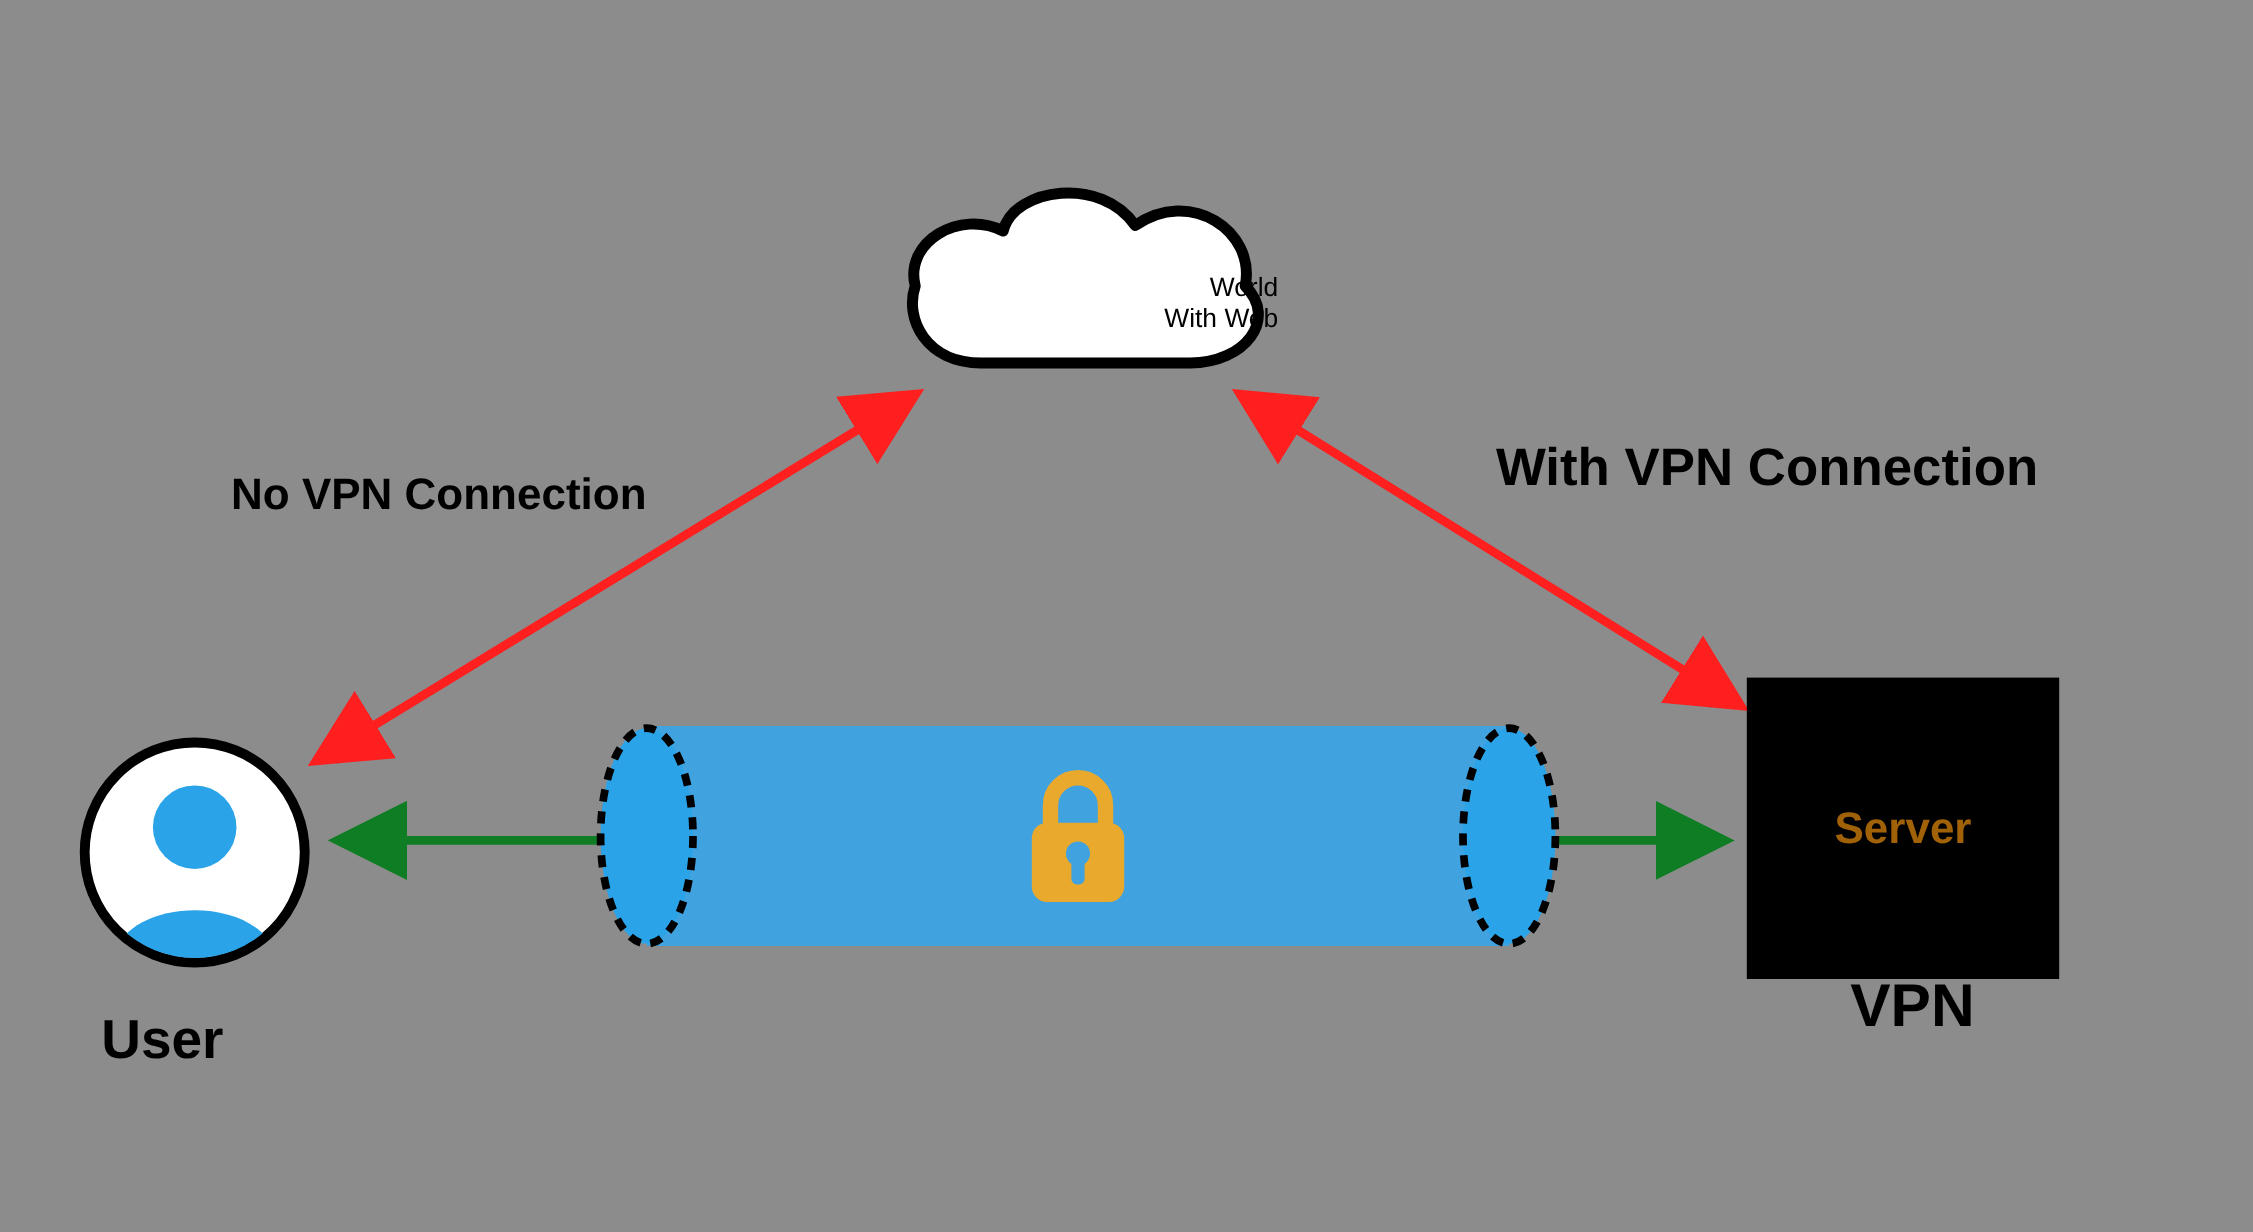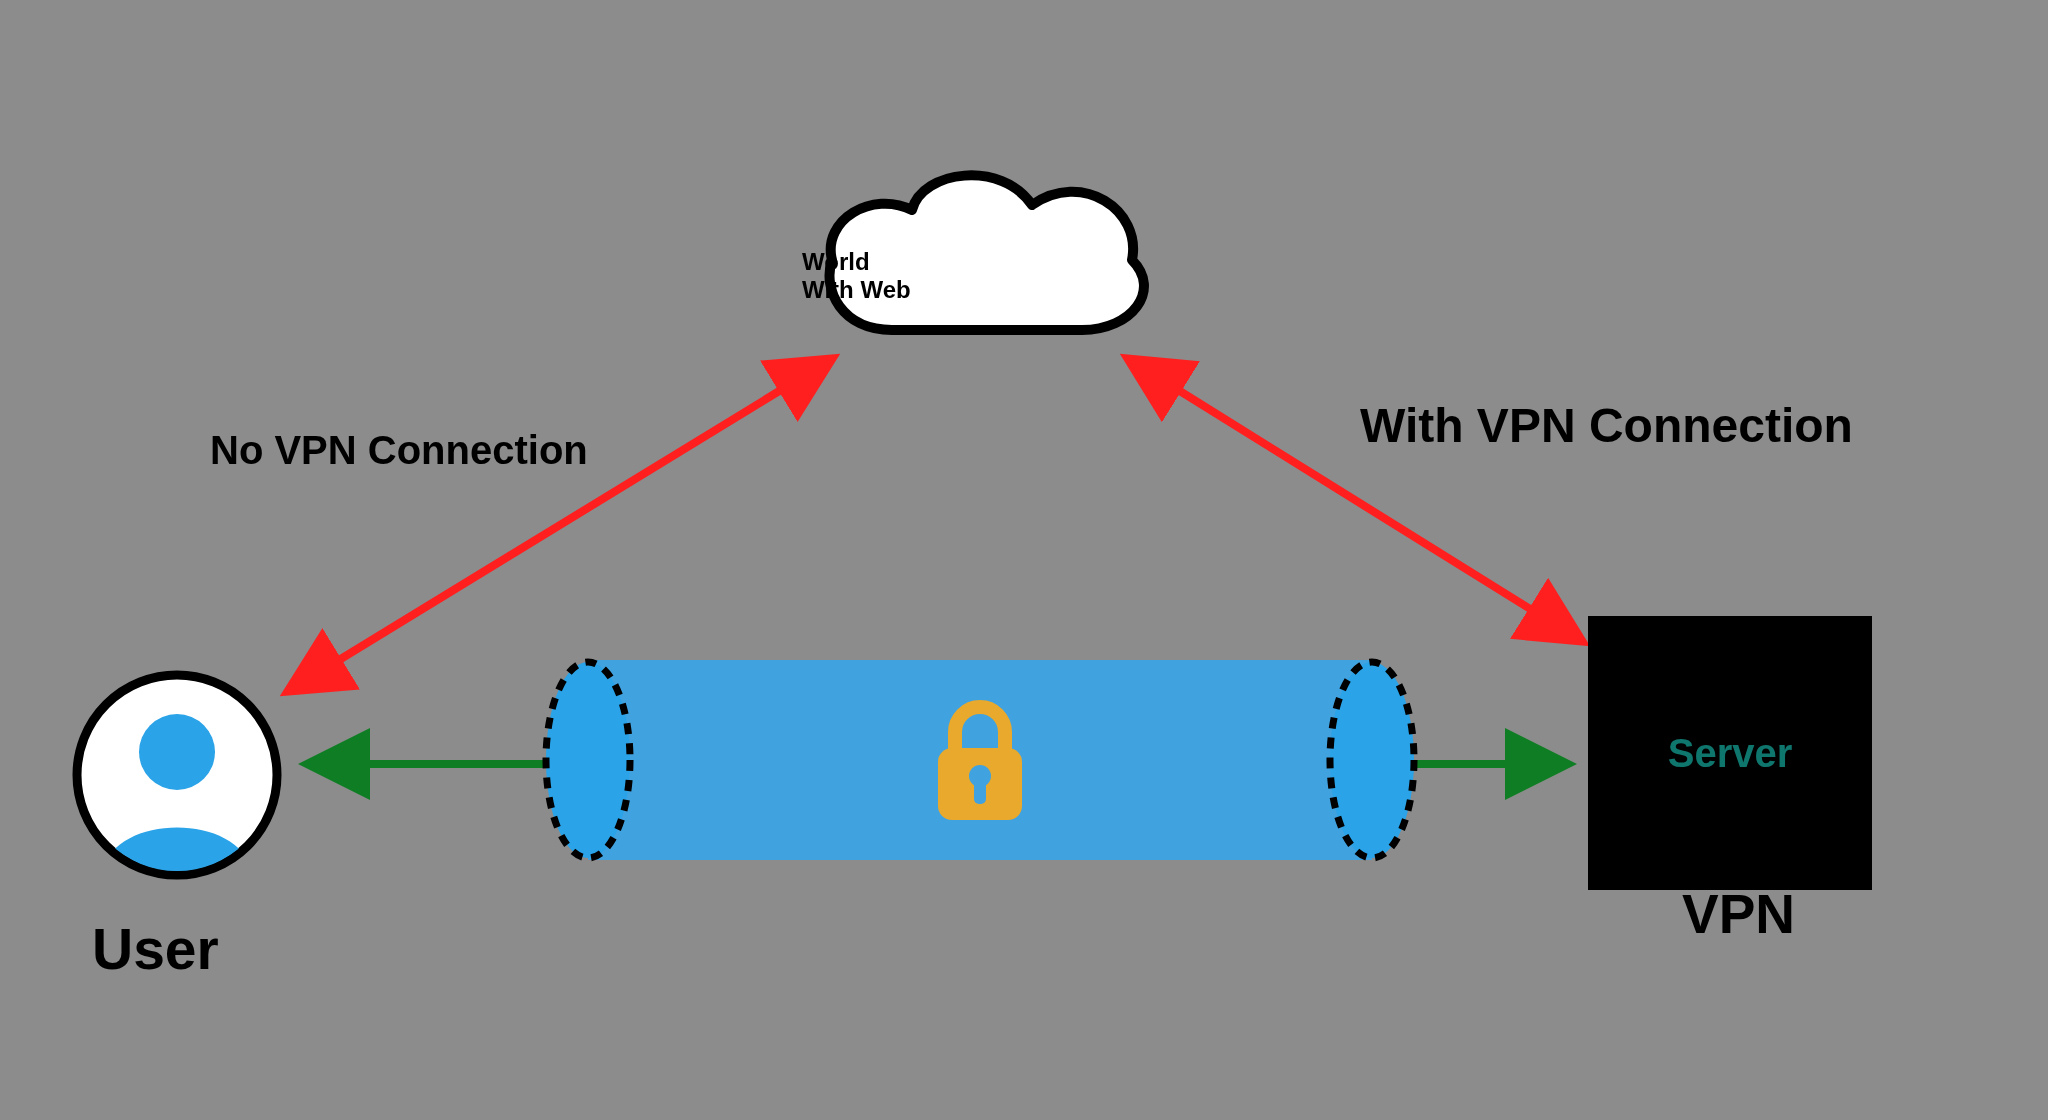--- a/index.html
+++ b/index.html
@@ -36,11 +36,11 @@
     position: absolute;
     left: 0; right: 0;
     top: 98px;
-    text-align: left;
+    text-align: right;
     font-size: 24px;
     line-height: 28px;
     color: #000;
-    font-weight: 700;
+    font-weight: 400;
   }
 
   

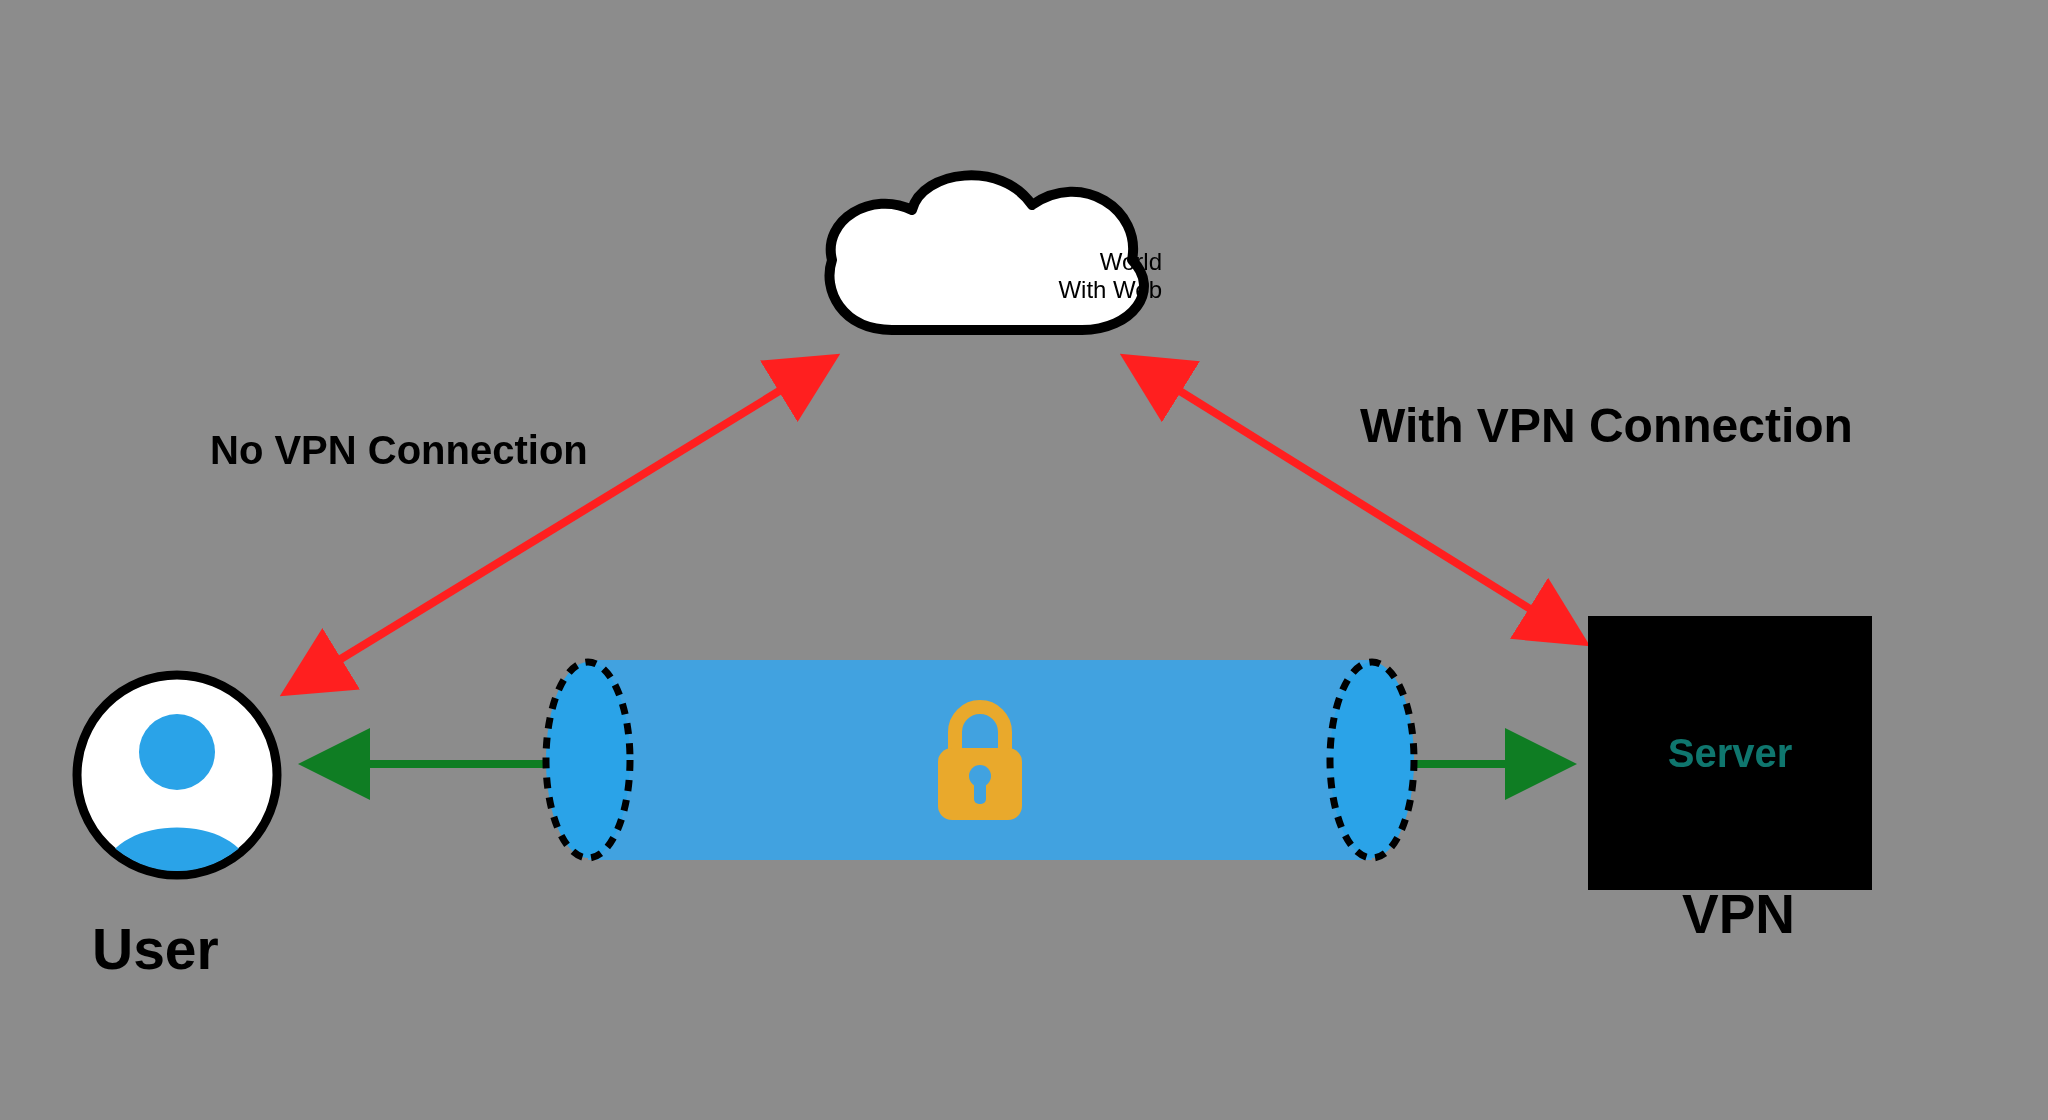--- a/index.html
+++ b/index.html
@@ -73,7 +73,7 @@
     justify-content: center;
   }
   .server-text {
-    color: #0f766e;
+    color: #a16207;
     font-size: 40px;
     font-weight: 700;
   }

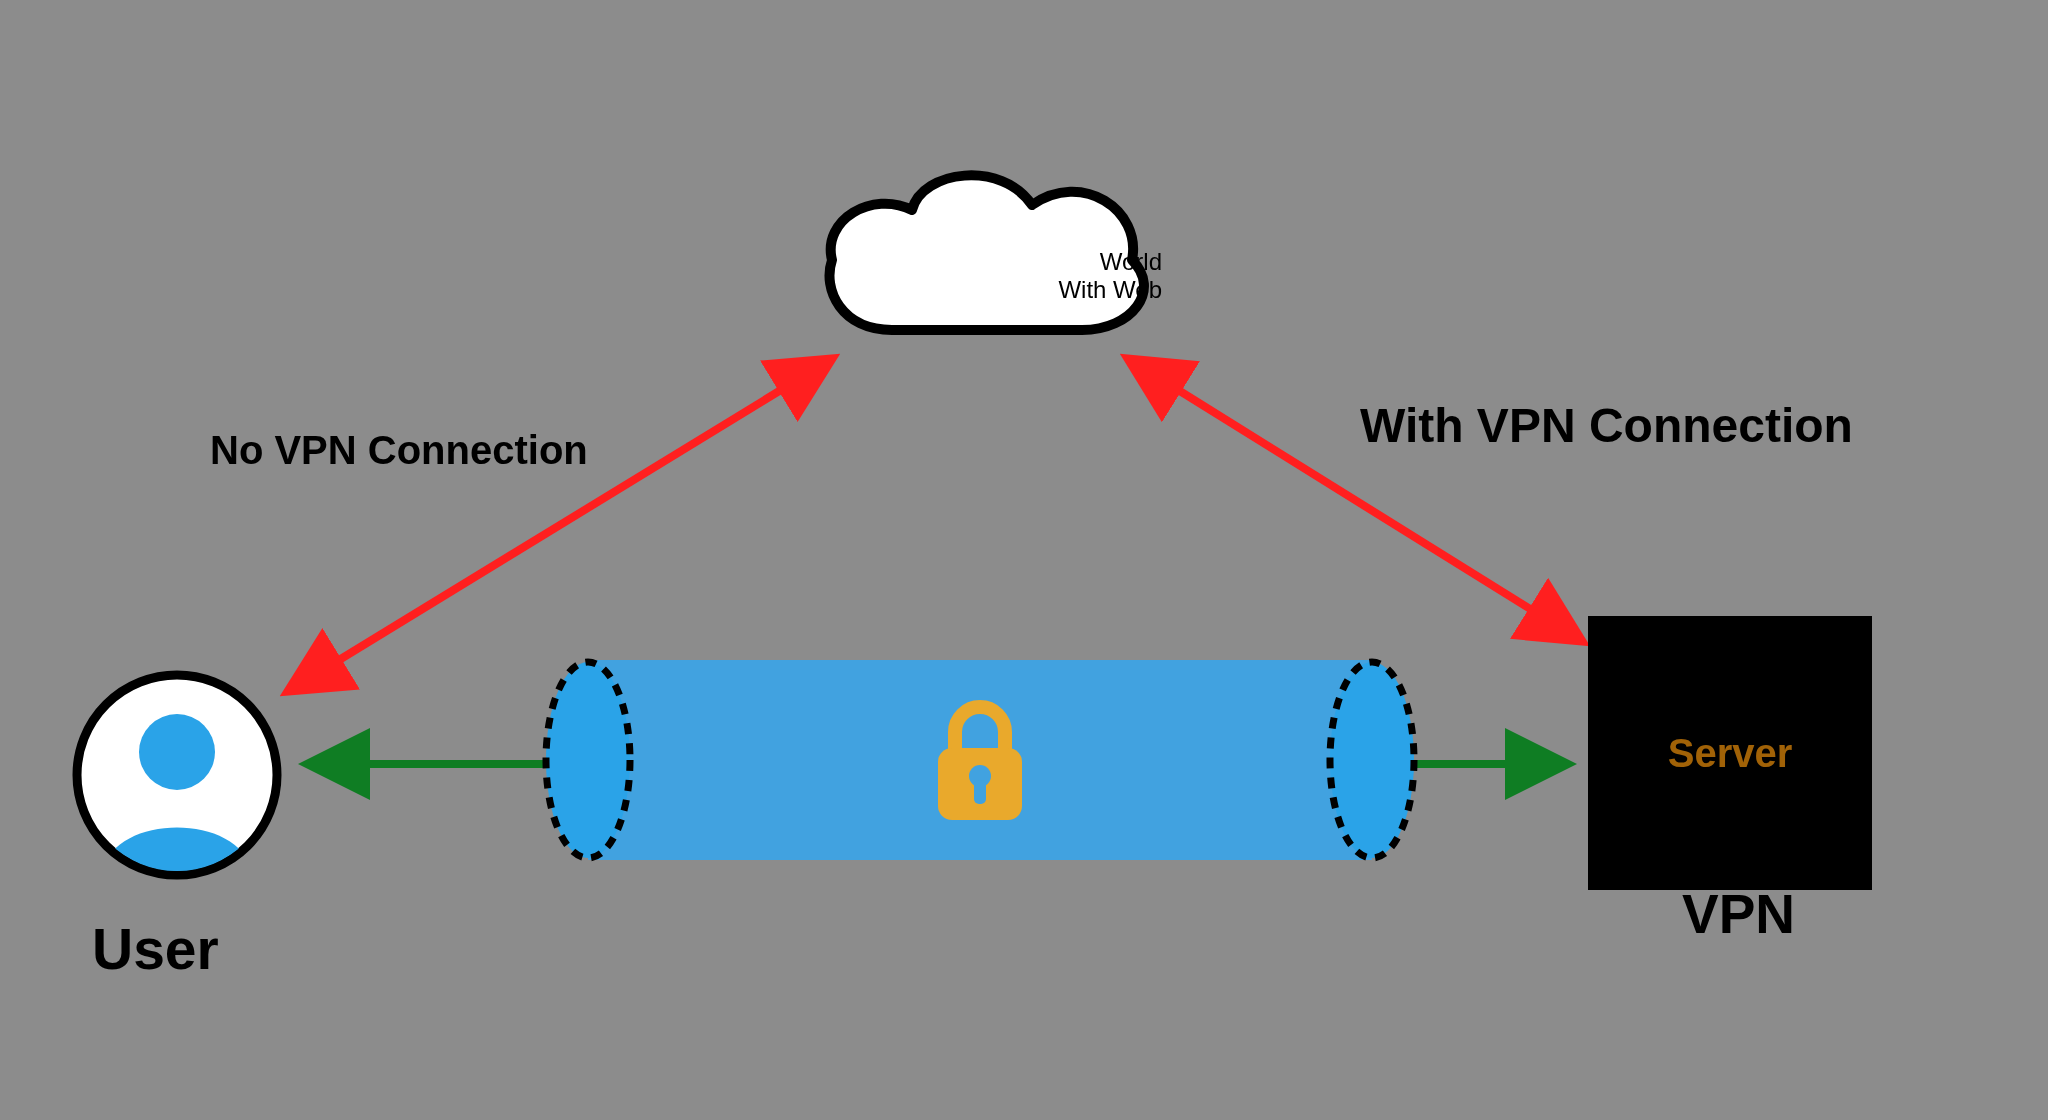--- a/index.html
+++ b/index.html
@@ -55,7 +55,7 @@
     position: absolute;
     left: 92px;
     top: 916px;
-    font-size: 57px;
+    font-size: 50px;
     font-weight: 700;
     color: #000;
   }

